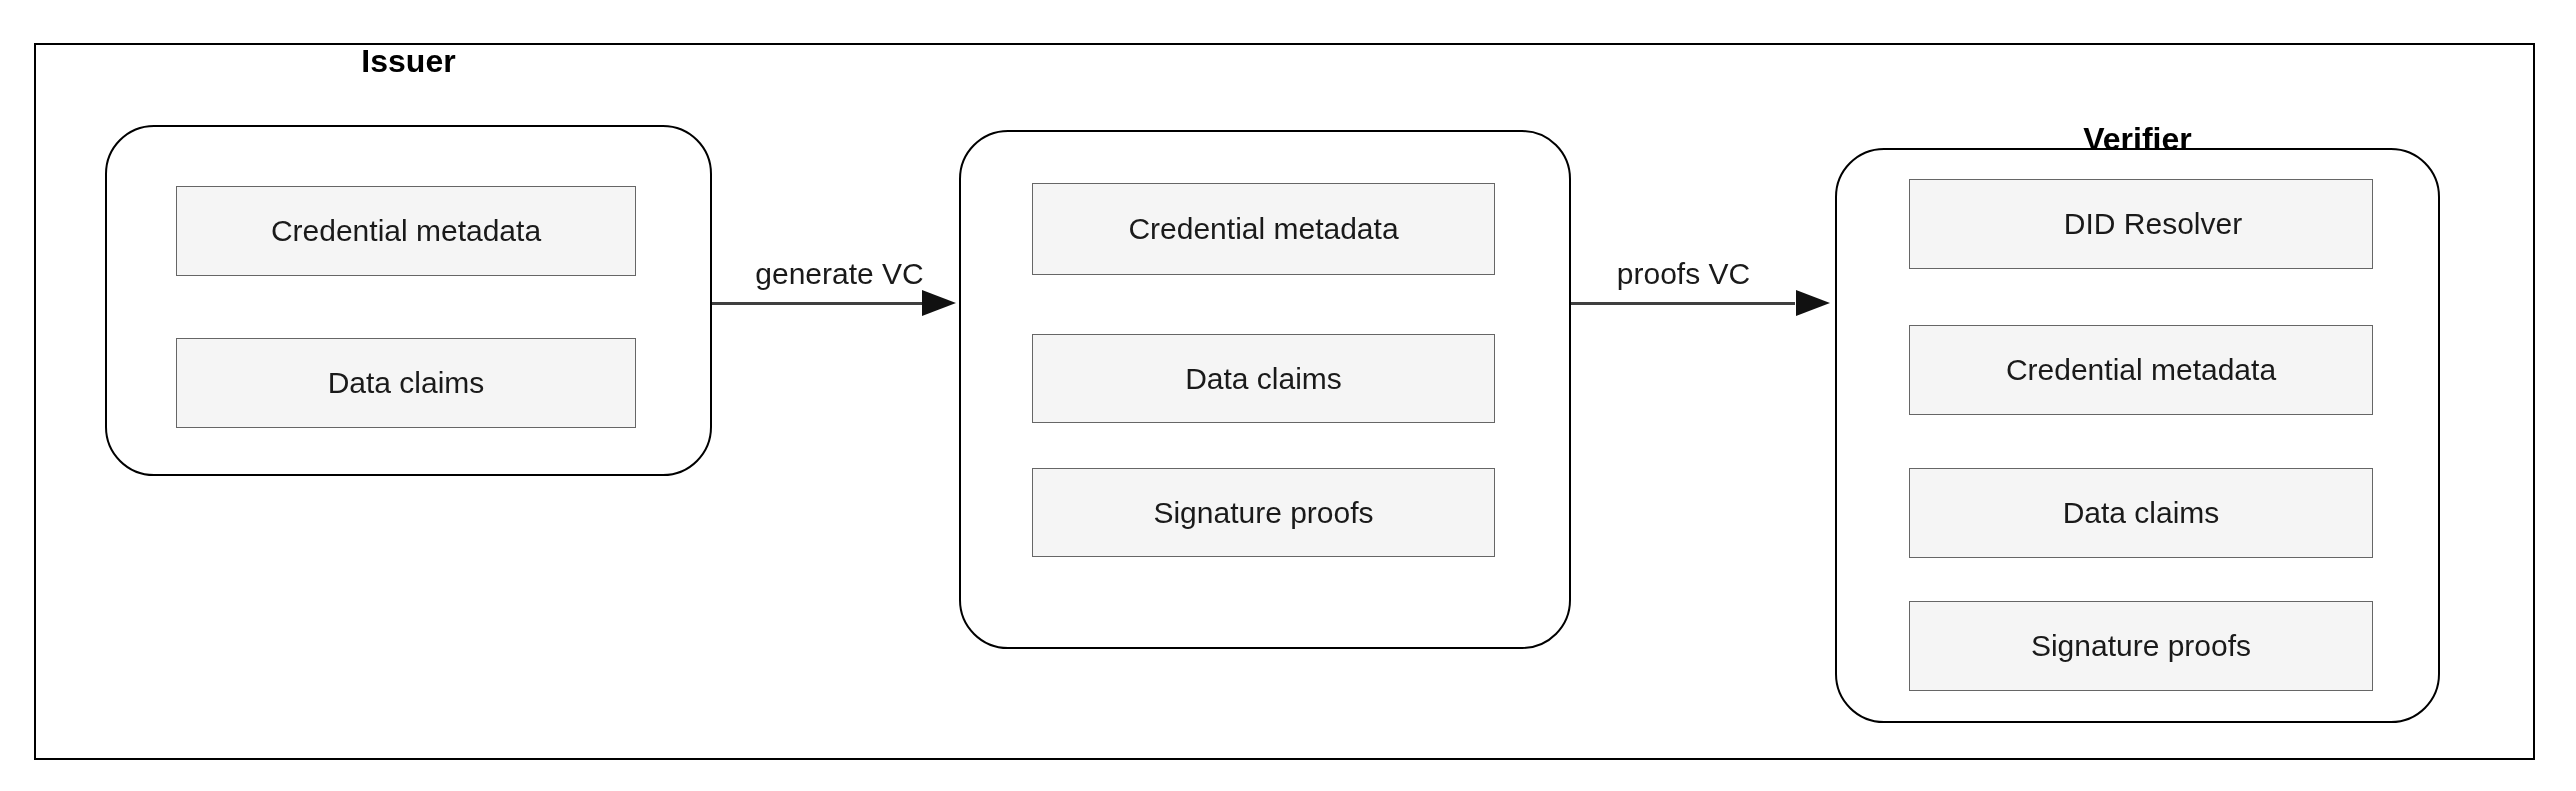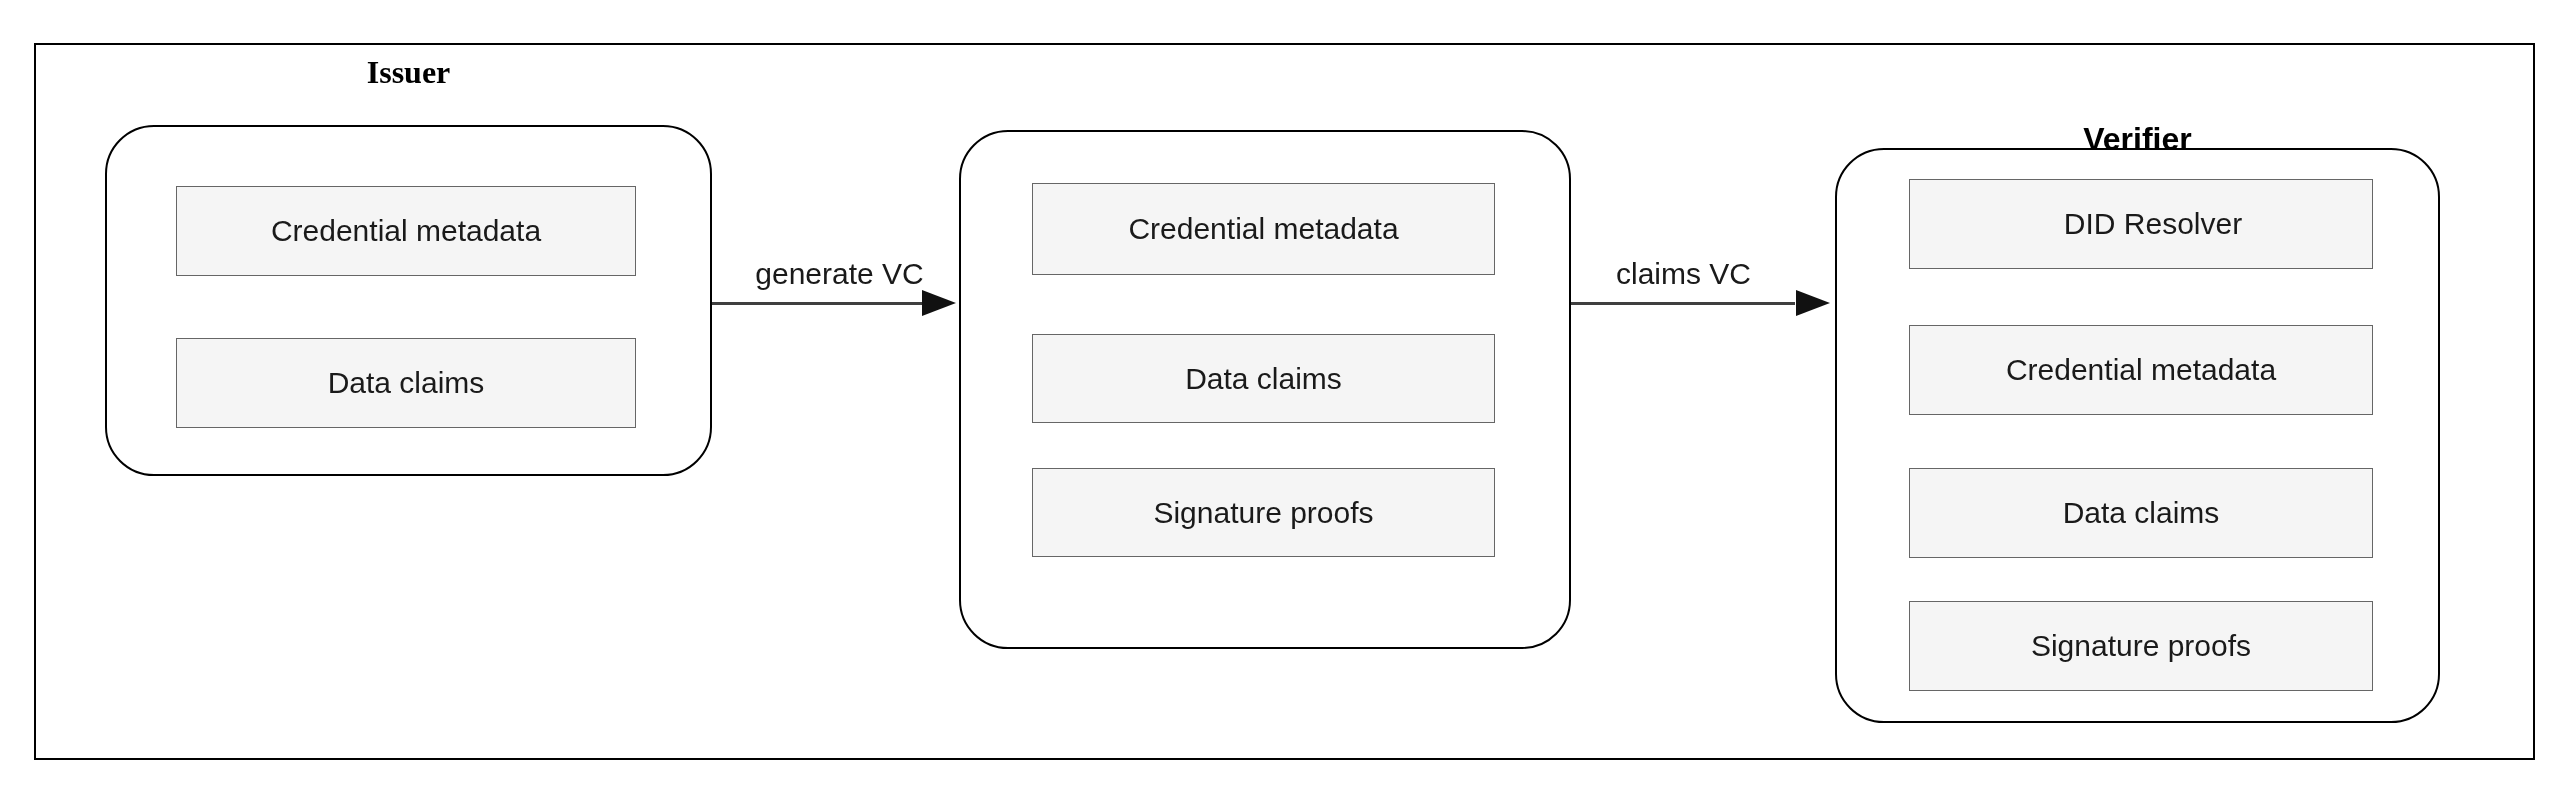--- a/index.html
+++ b/index.html
@@ -34,7 +34,7 @@
     line-height: 39px;
     white-space: nowrap;
   }
-  #issuer-title   { left: 105px;  top: 53px;  width: 607px; font-family: Liberation Serif, serif; }
+  #issuer-title   { left: 105px;  top: 42px;  width: 607px; }
   #holder-title   { left: 959px; top: 75px;  width: 612px; }
   #verifier-title { left: 1835px; top: 95px; width: 605px; margin-top: 25px; }
 

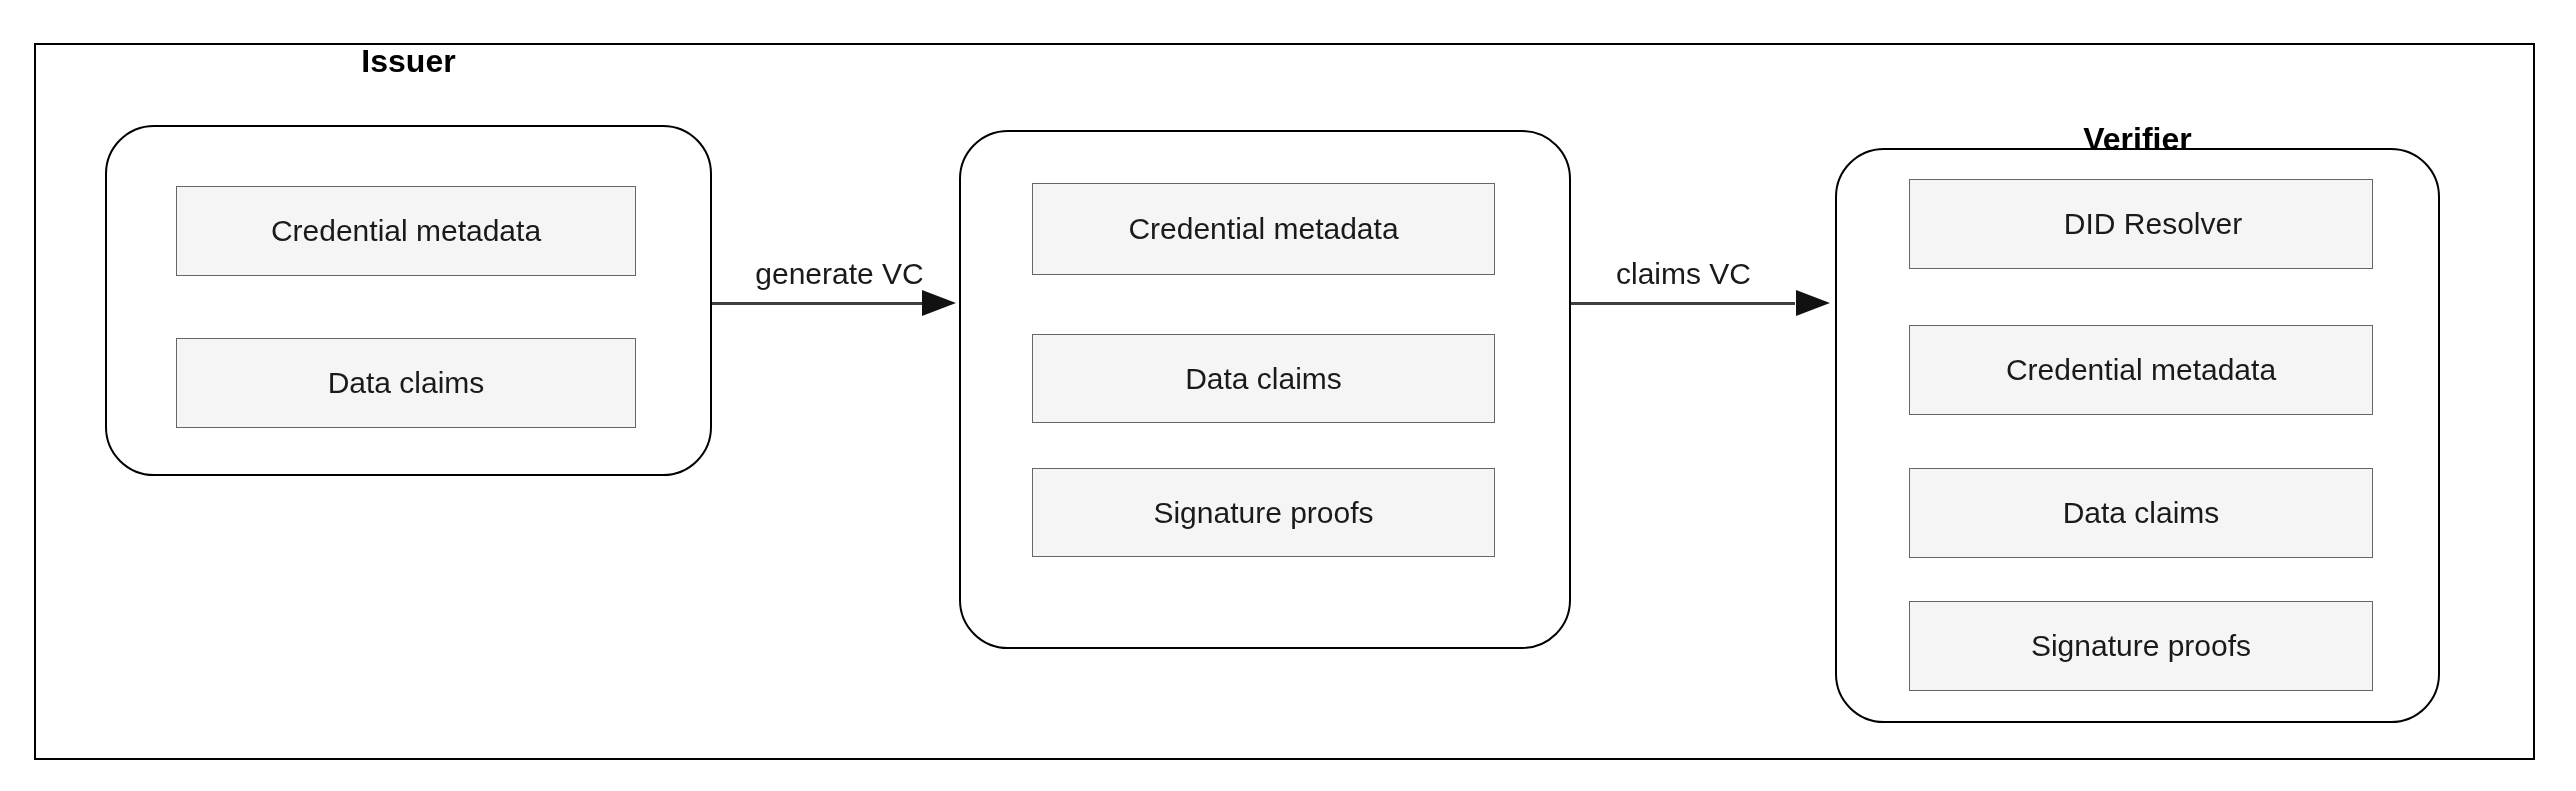--- a/index.html
+++ b/index.html
@@ -126,7 +126,7 @@
   <div class="node-box" id="holder-box-1">Data claims</div>
   <div class="node-box" id="holder-box-2">Signature proofs</div>
 
-  <div class="arrow-label" id="arrow-label-1">claims VC</div>
+  <div class="arrow-label" id="arrow-label-1">proofs VC</div>
   <div class="arrow-line" id="arrow-line-1"></div>
   <div class="arrow-head" id="arrow-head-1"></div>
 

